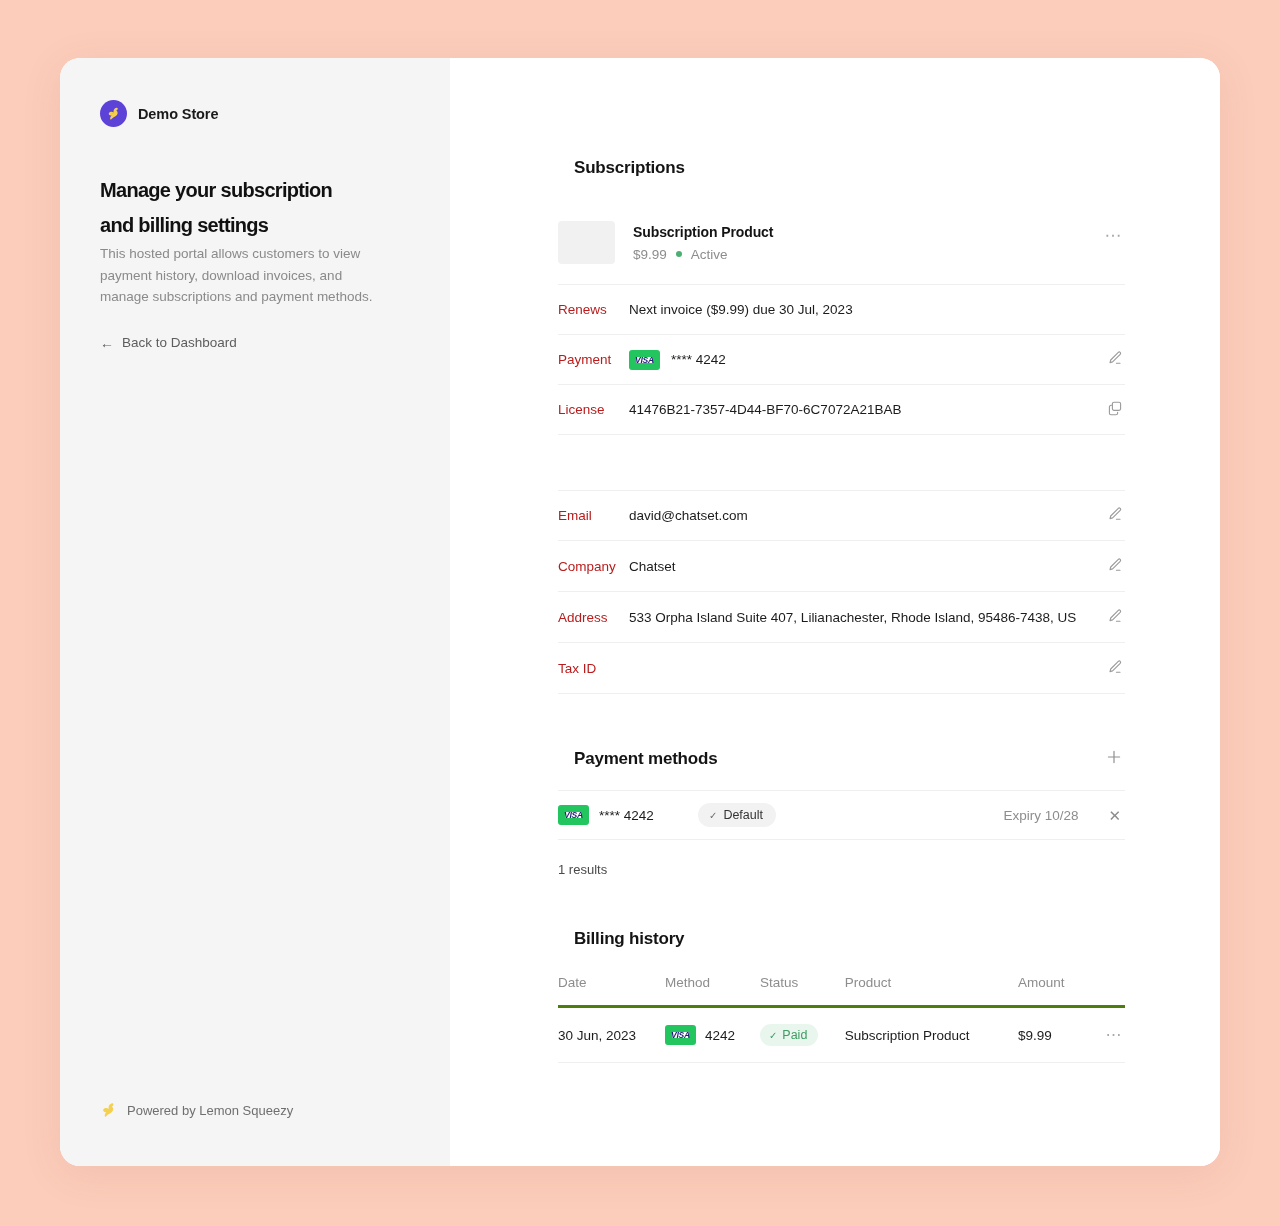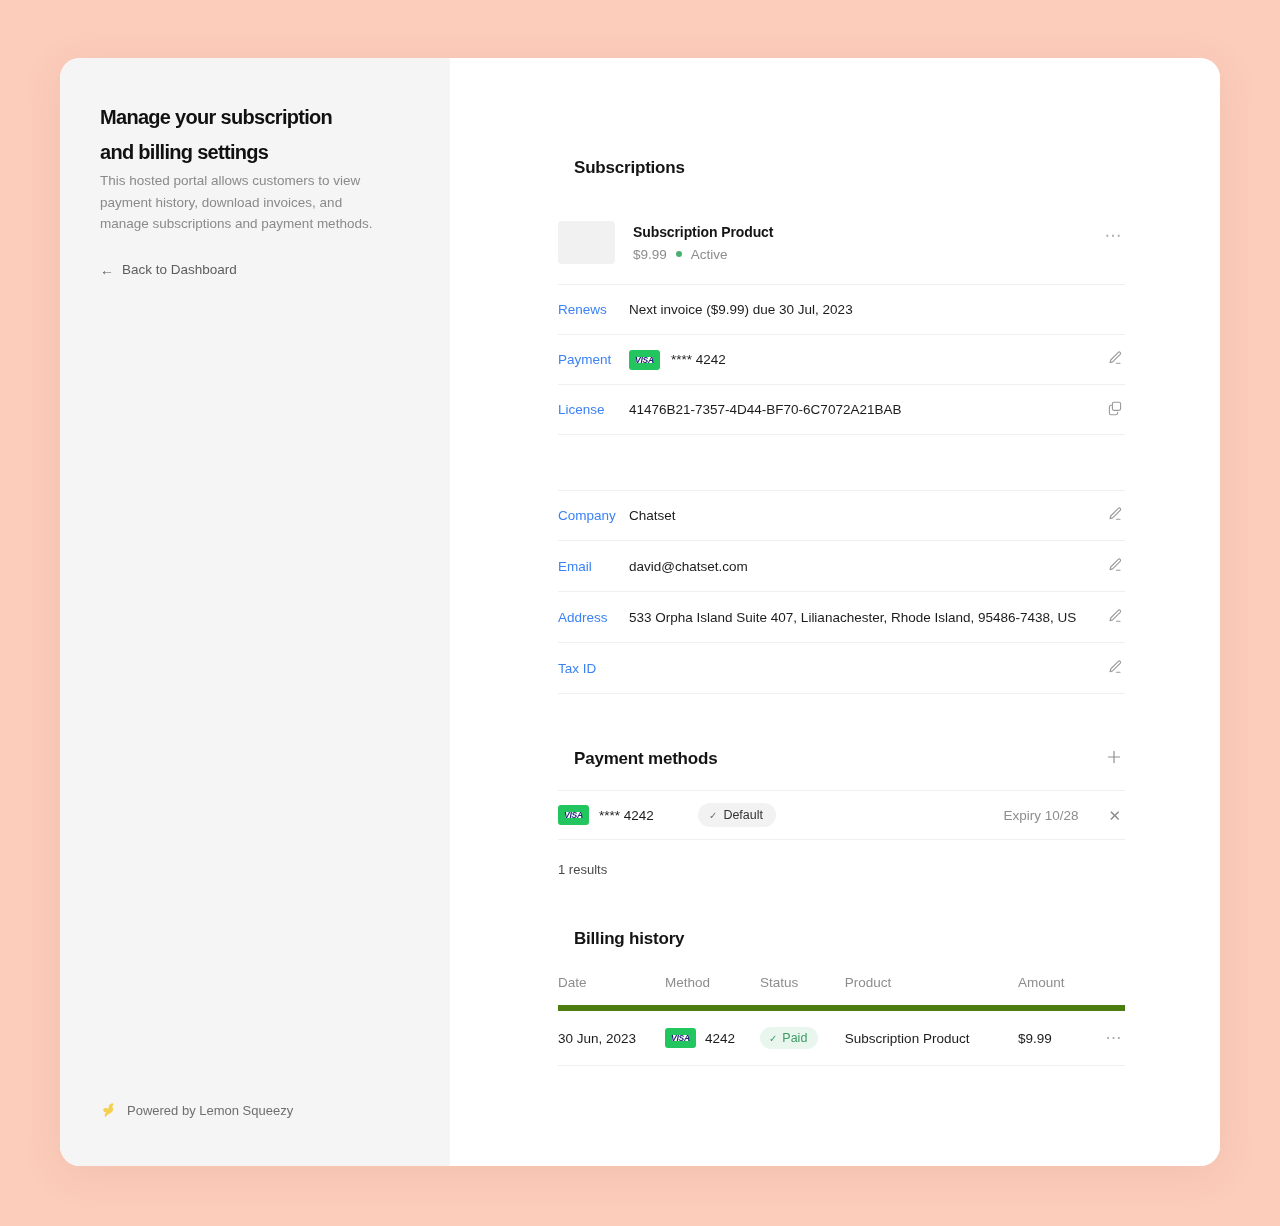--- a/index.html
+++ b/index.html
@@ -355,6 +355,15 @@
 
   <aside class="sidebar">
 
+    <div class="brand">
+      <span class="brand-avatar">
+        <svg width="15" height="16" viewBox="0 0 15 16" fill="none">
+          <path d="M9.8 2.0c0.9-0.6 1.9-0.3 2.0 0.6c0.1 0.9-0.6 1.5-1.5 1.8c0.9 0.5 1.5 1.6 1.3 2.8 c-0.2 1.5-1.3 2.5-2.5 3.2c-1.4 0.8-2.9 1.5-3.8 2.8c-0.3 0.5-1.0 0.4-1.1-0.2c-0.2-1.3 0.5-2.5 1.4-3.4 c-1.0 0.1-2.1-0.2-2.6-1.1C2.4 7.6 3.0 6.4 4.2 6.0c1.2-0.4 2.5-0.1 3.5 0.6C7.4 5.3 7.6 3.9 8.4 2.9 C8.8 2.5 9.3 2.2 9.8 2.0z" fill="#f5d04e"></path>
+          <path d="M5.6 7.3c0.9-0.1 1.8 0.2 2.4 0.8" stroke="#e0b93c" stroke-width="0.5" fill="none"></path>
+        </svg>
+      </span>
+      <span class="brand-name">Demo Store</span>
+    </div>
 
     <h1 class="sidebar-heading">Manage your subscription and billing settings</h1>
 

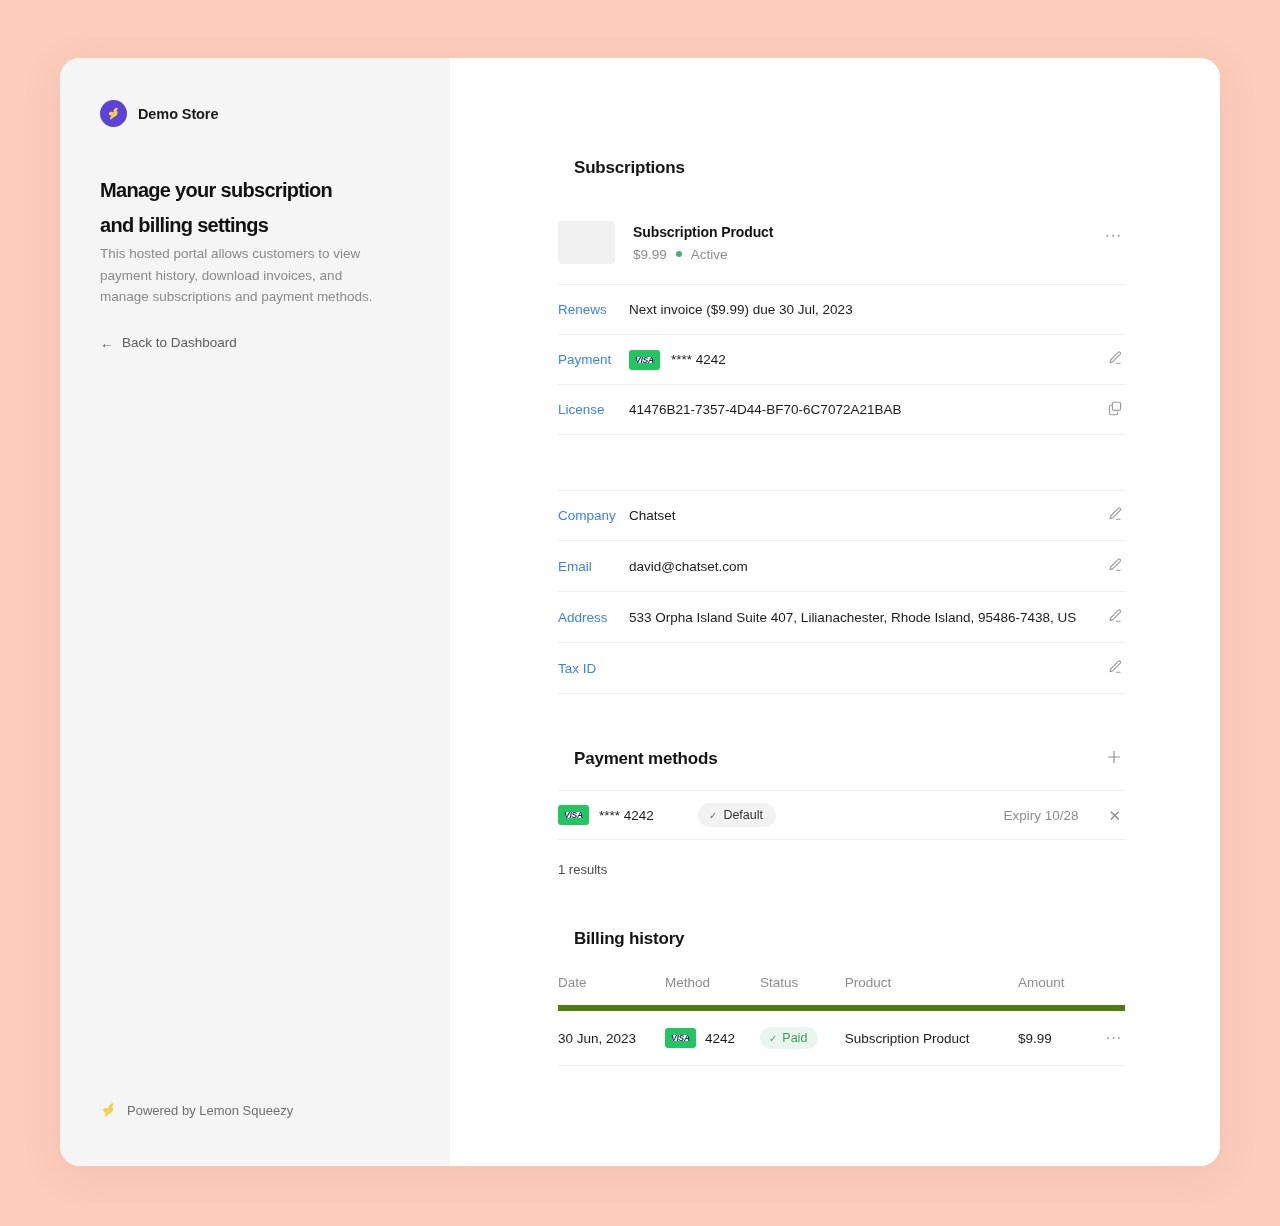--- a/index.html
+++ b/index.html
@@ -190,7 +190,7 @@
   .detail-label {
     width: 71px;
     flex: 0 0 71px;
-    color: #3b82f6;
+    color: #b91c1c;
   }
   .detail-value {
     flex: 1 1 auto;

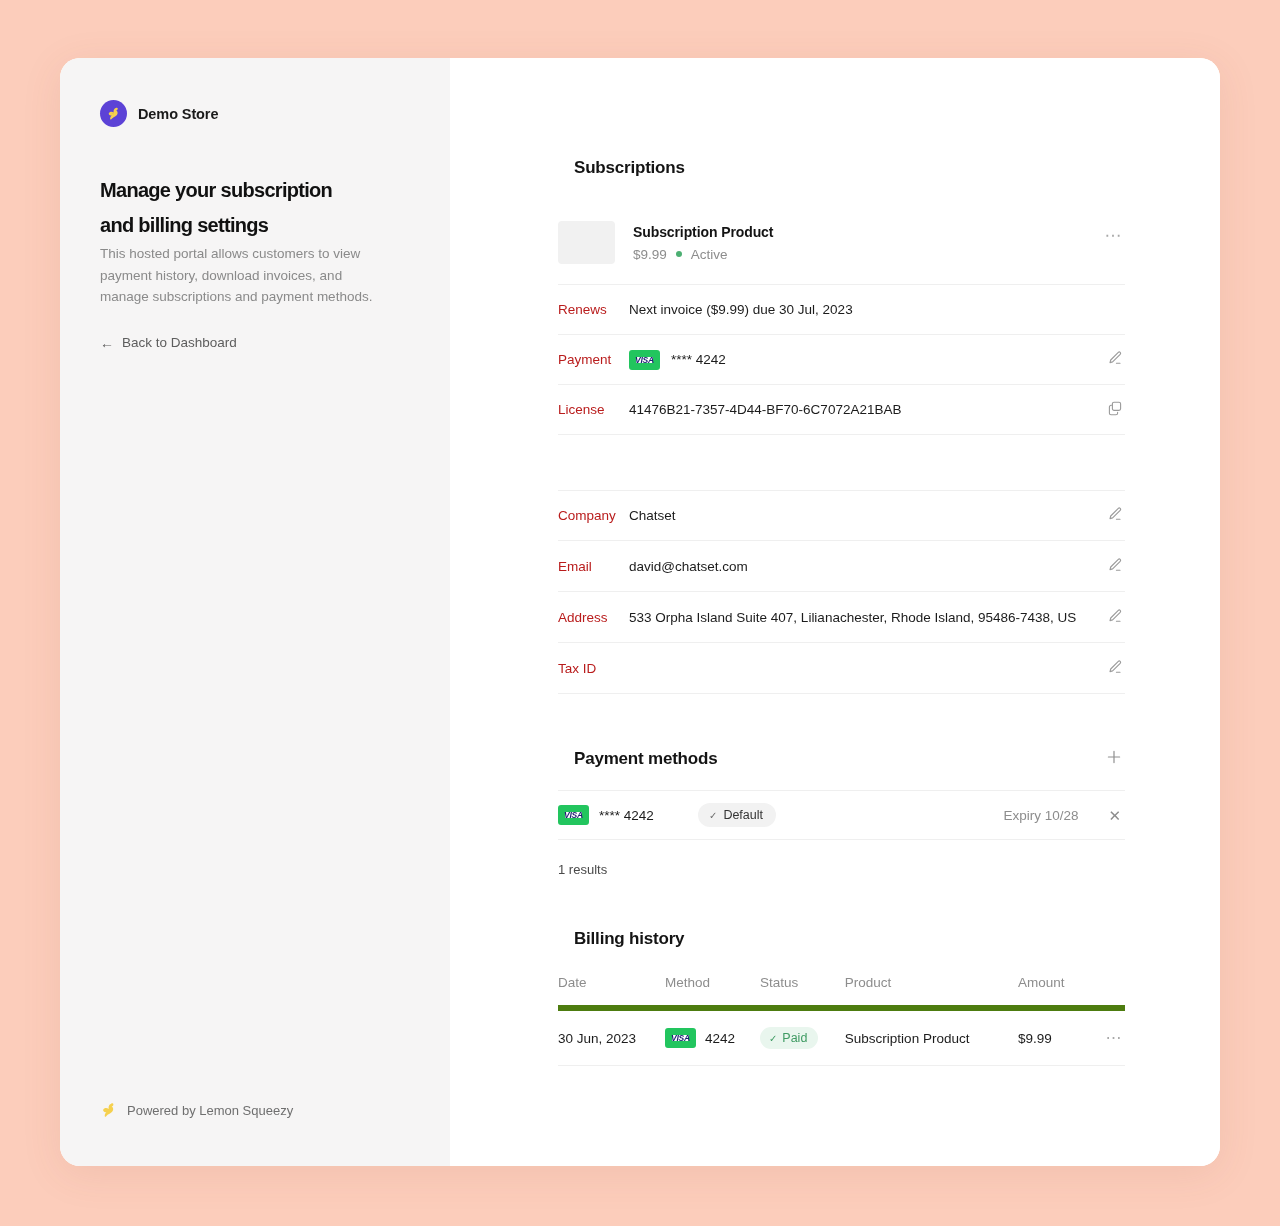--- a/index.html
+++ b/index.html
@@ -443,8 +443,8 @@
     <section class="billing-info-section">
 
       <div class="detail-row">
-        <div class="detail-label">Company</div>
-        <div class="detail-value">Chatset</div>
+        <div class="detail-label">Email</div>
+        <div class="detail-value">david@chatset.com</div>
         <button class="icon-btn">
           <span>
             <svg width="16" height="16" viewBox="0 0 16 16" fill="none" stroke="currentColor" stroke-width="1.1" stroke-linecap="round" stroke-linejoin="round">
@@ -456,8 +456,8 @@
       </div>
 
       <div class="detail-row">
-        <div class="detail-label">Email</div>
-        <div class="detail-value">david@chatset.com</div>
+        <div class="detail-label">Company</div>
+        <div class="detail-value">Chatset</div>
         <button class="icon-btn">
           <span>
             <svg width="16" height="16" viewBox="0 0 16 16" fill="none" stroke="currentColor" stroke-width="1.1" stroke-linecap="round" stroke-linejoin="round">

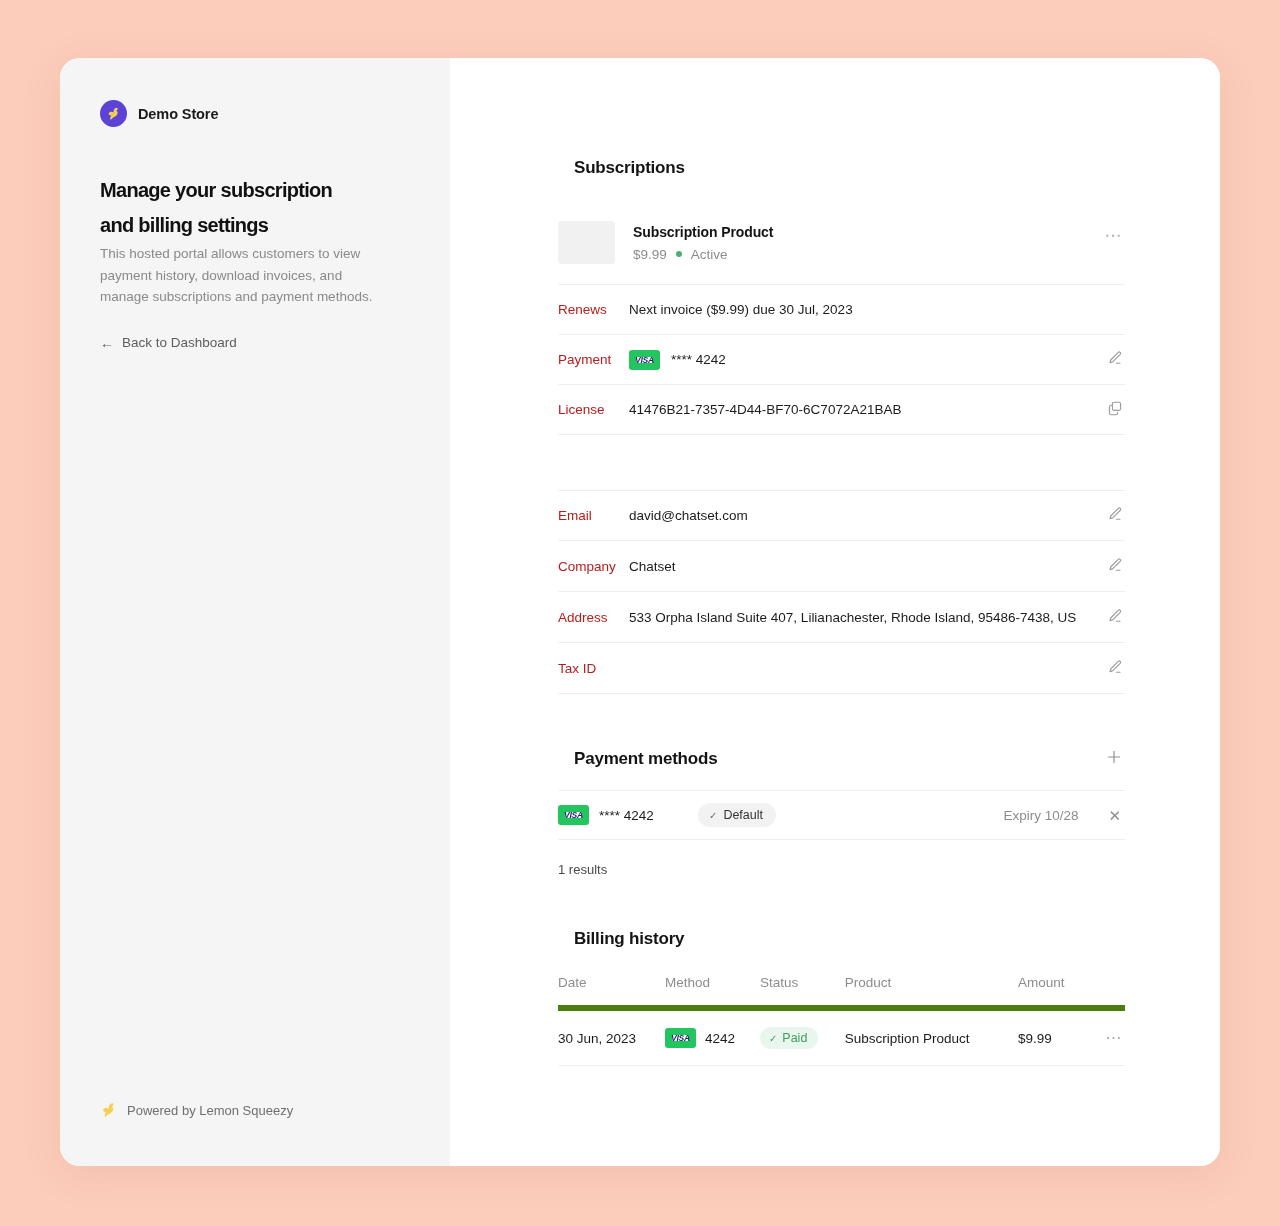--- a/index.html
+++ b/index.html
@@ -310,7 +310,7 @@
     font-weight: 400;
     color: #8d8d8d;
     padding: 0 0 15px 0;
-    border-bottom: 6px solid #4d7c0f;
+    border-bottom: 3px solid #4d7c0f;
   }
   .history-table td {
     padding: 16px 0;

